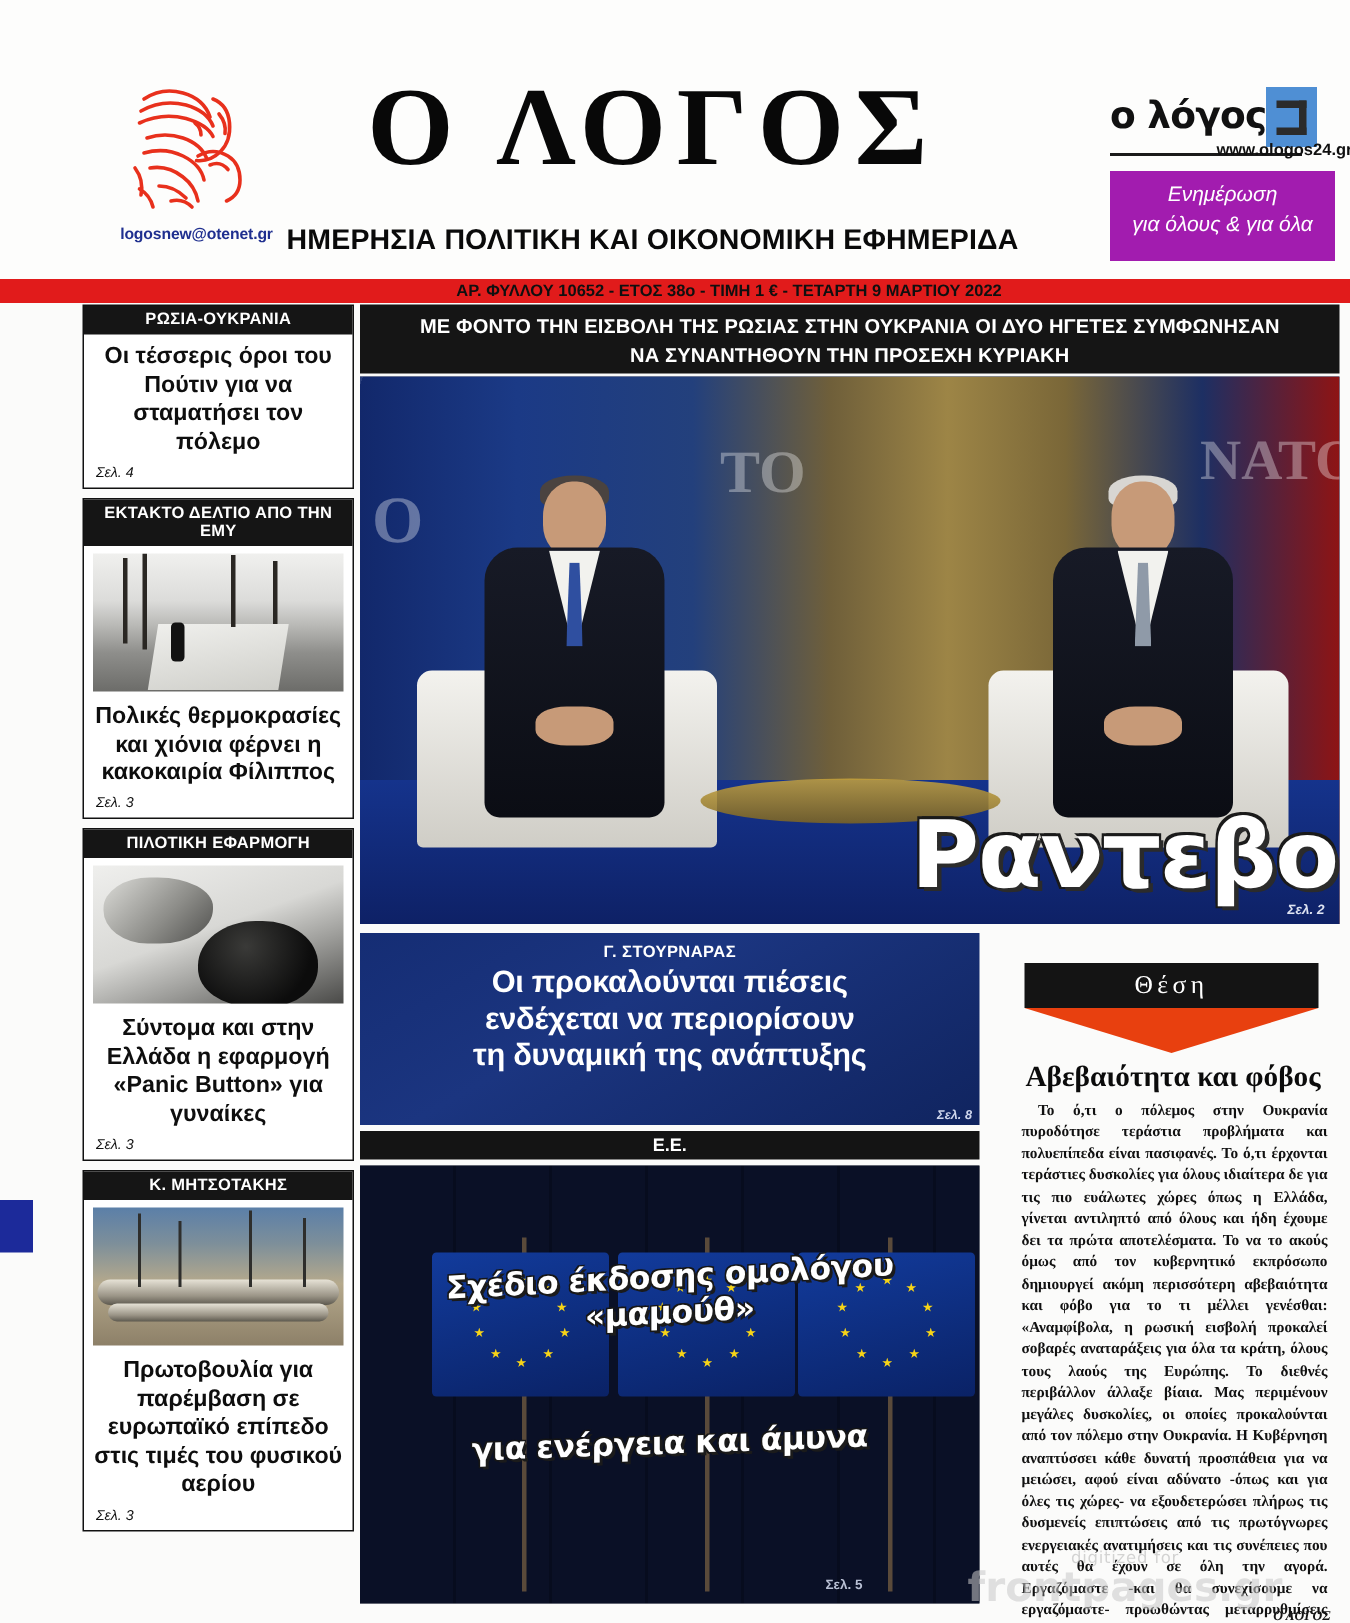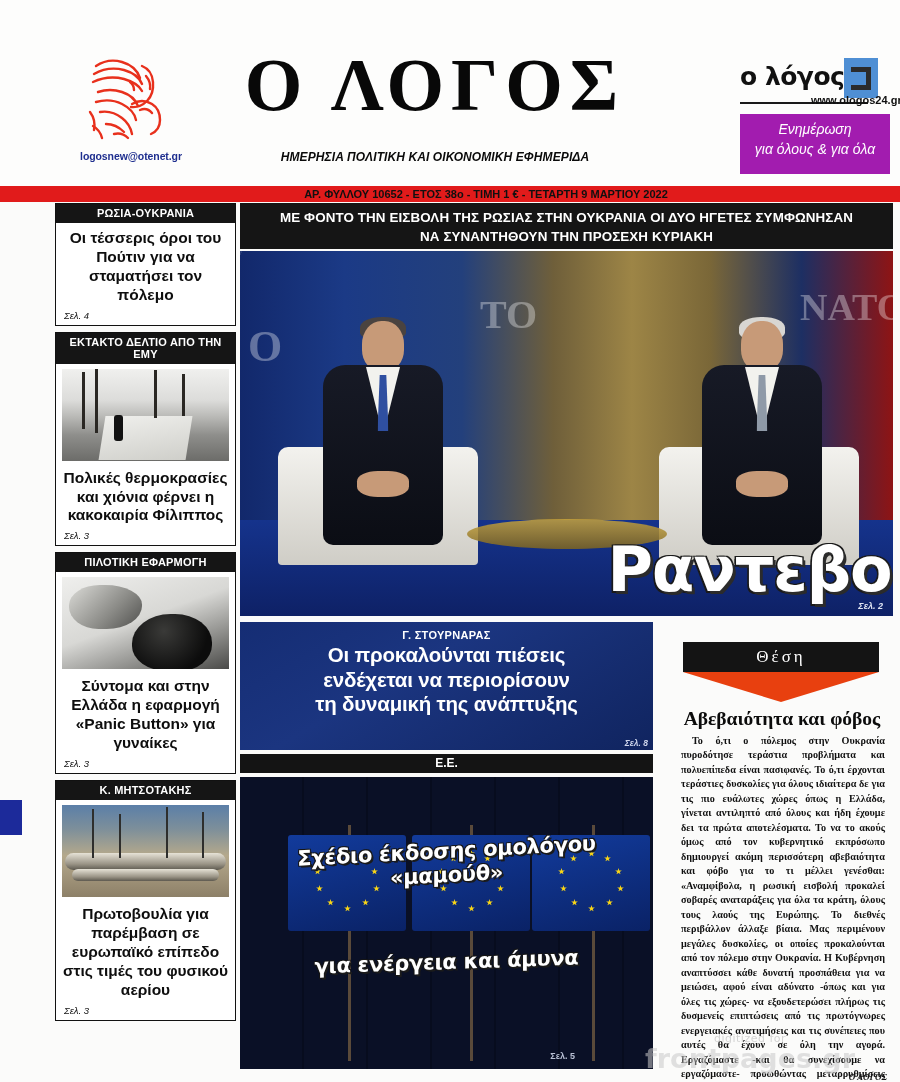--- a/index.html
+++ b/index.html
@@ -16,7 +16,7 @@
               font-family:"Liberation Serif","DejaVu Serif",serif;
               font-size:74px;font-weight:bold;letter-spacing:7px;line-height:1;color:#080808;}
   .title-sub{position:absolute;left:190px;top:150px;width:490px;text-align:center;
-             font-size:12px;font-weight:bold;letter-spacing:0.1px;color:#0a0a0a;font-style:italic;}
+             font-size:19px;font-weight:bold;letter-spacing:0.1px;color:#0a0a0a;}
 
   .brandbox{position:absolute;left:740px;top:58px;width:150px;height:48px;}
   .brand-word{position:absolute;left:0;top:4px;font-size:25px;font-weight:bold;

